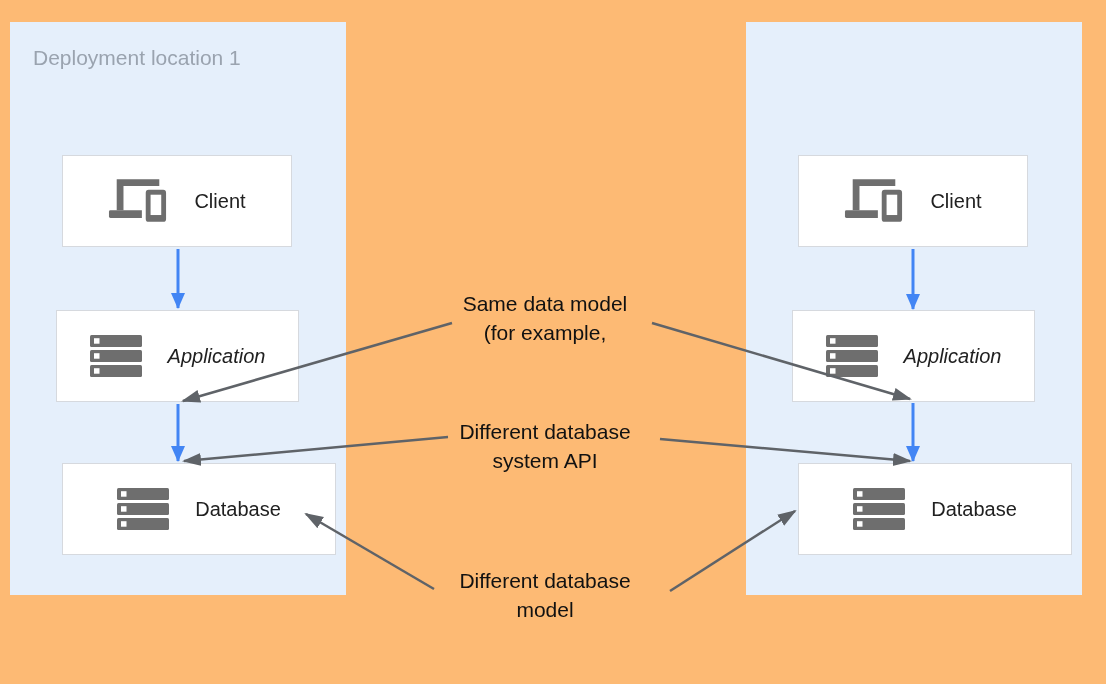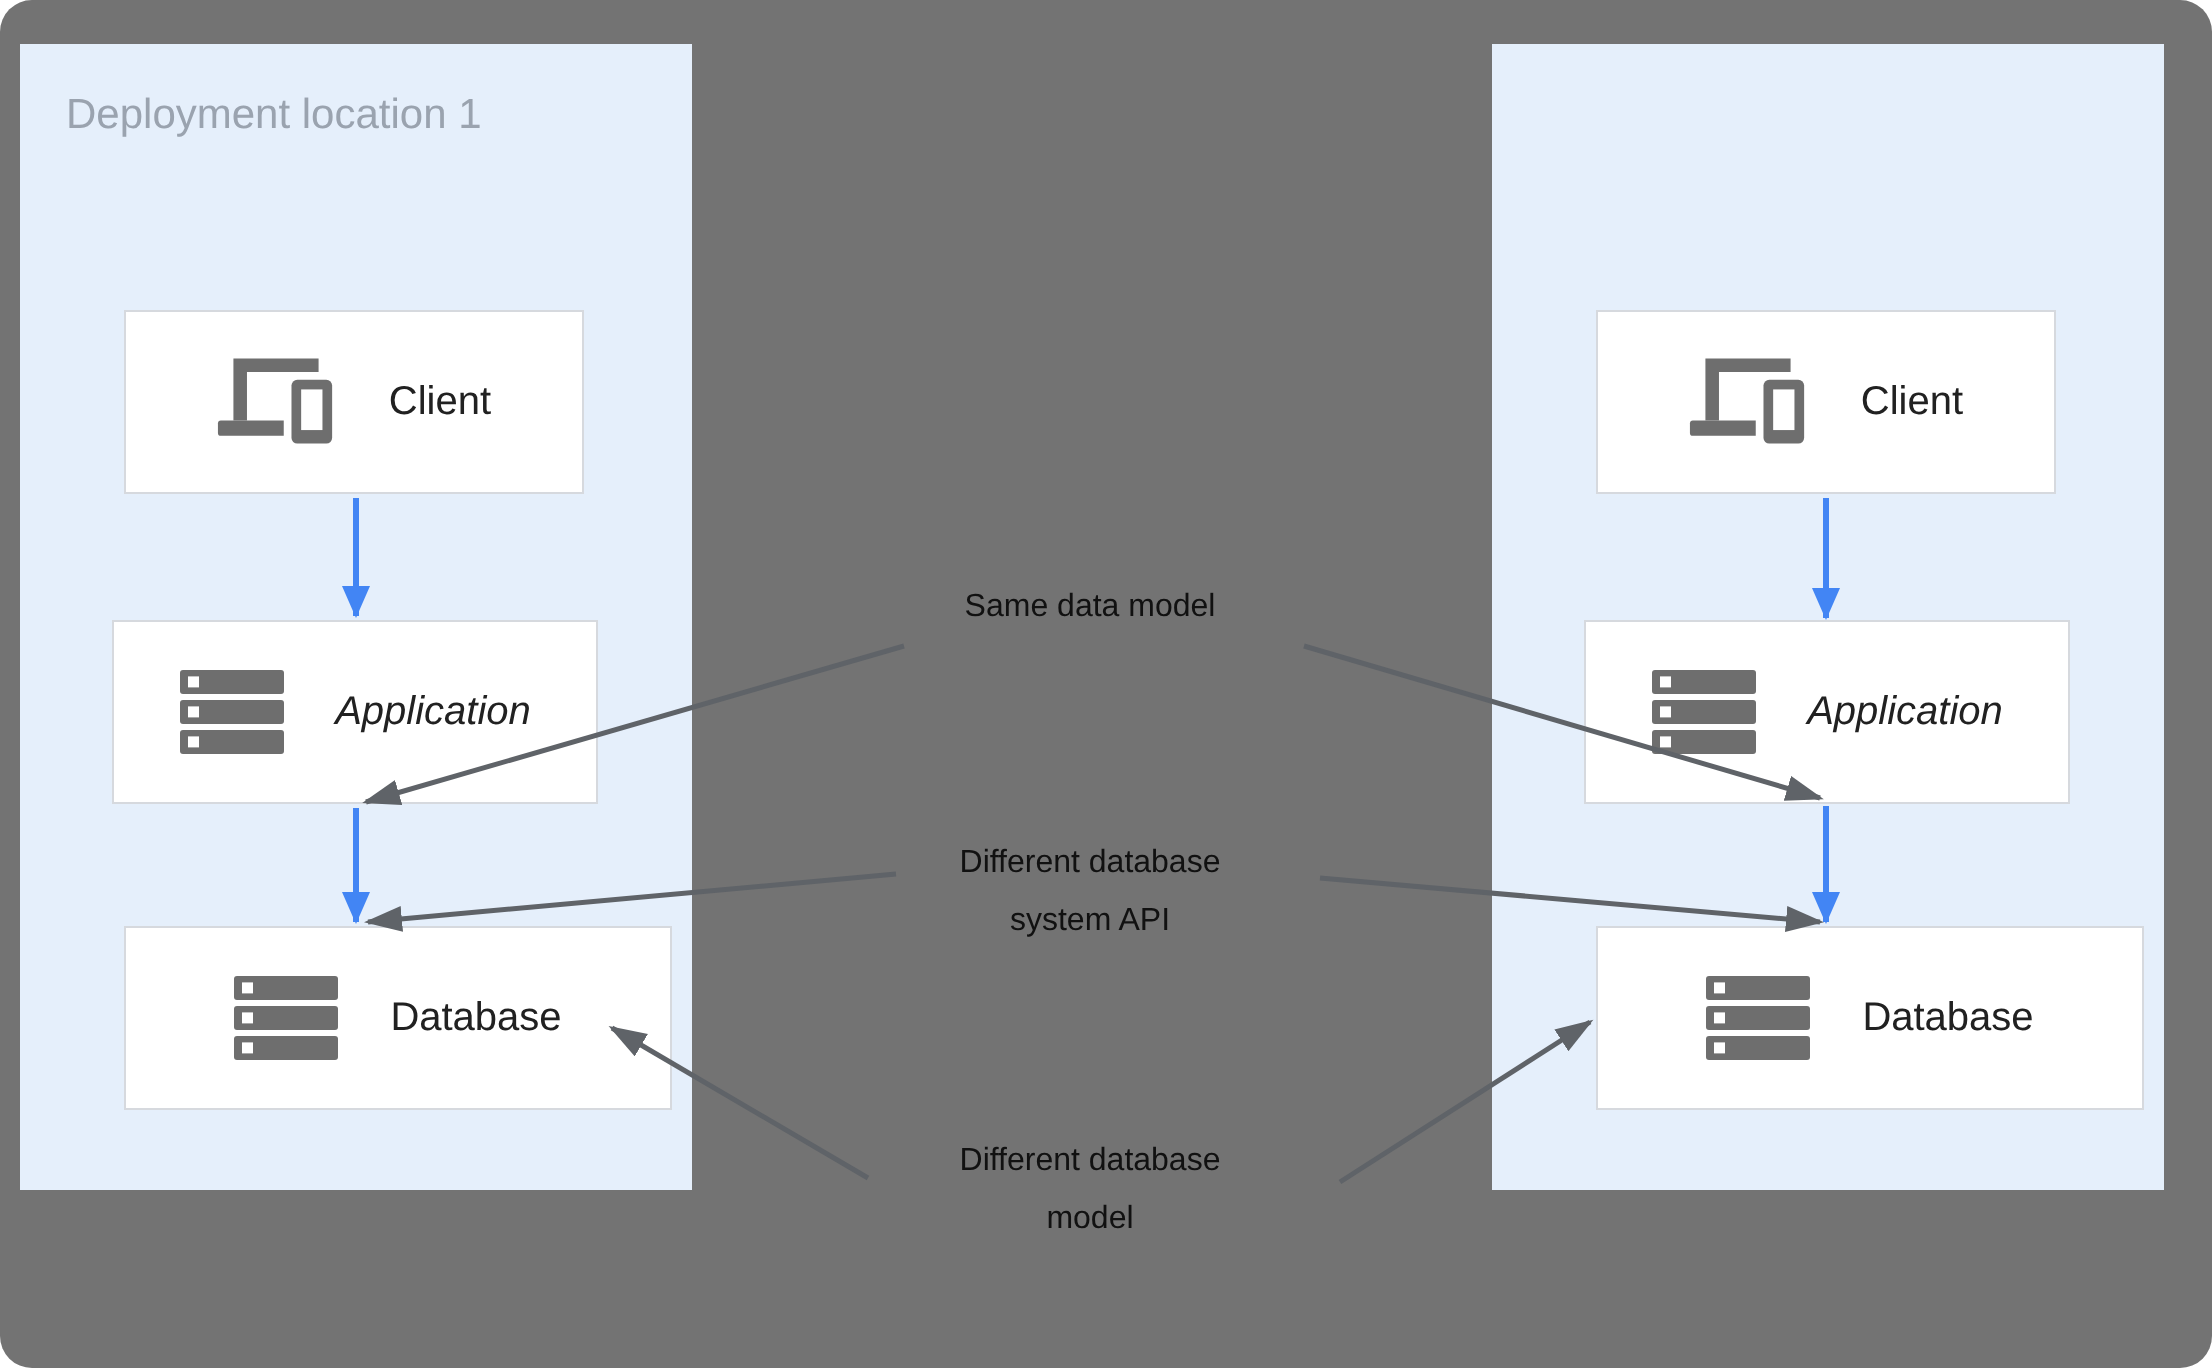--- a/index.html
+++ b/index.html
@@ -7,10 +7,9 @@
     position: relative;
     width: 1106px;
     height: 684px;
-    background: #737373;
+    background: #fdba74;
     font-family: "Liberation Sans", "DejaVu Sans", sans-serif;
     overflow: hidden;
-    border-radius: 16px;
   }
   .panel {
     position: absolute;

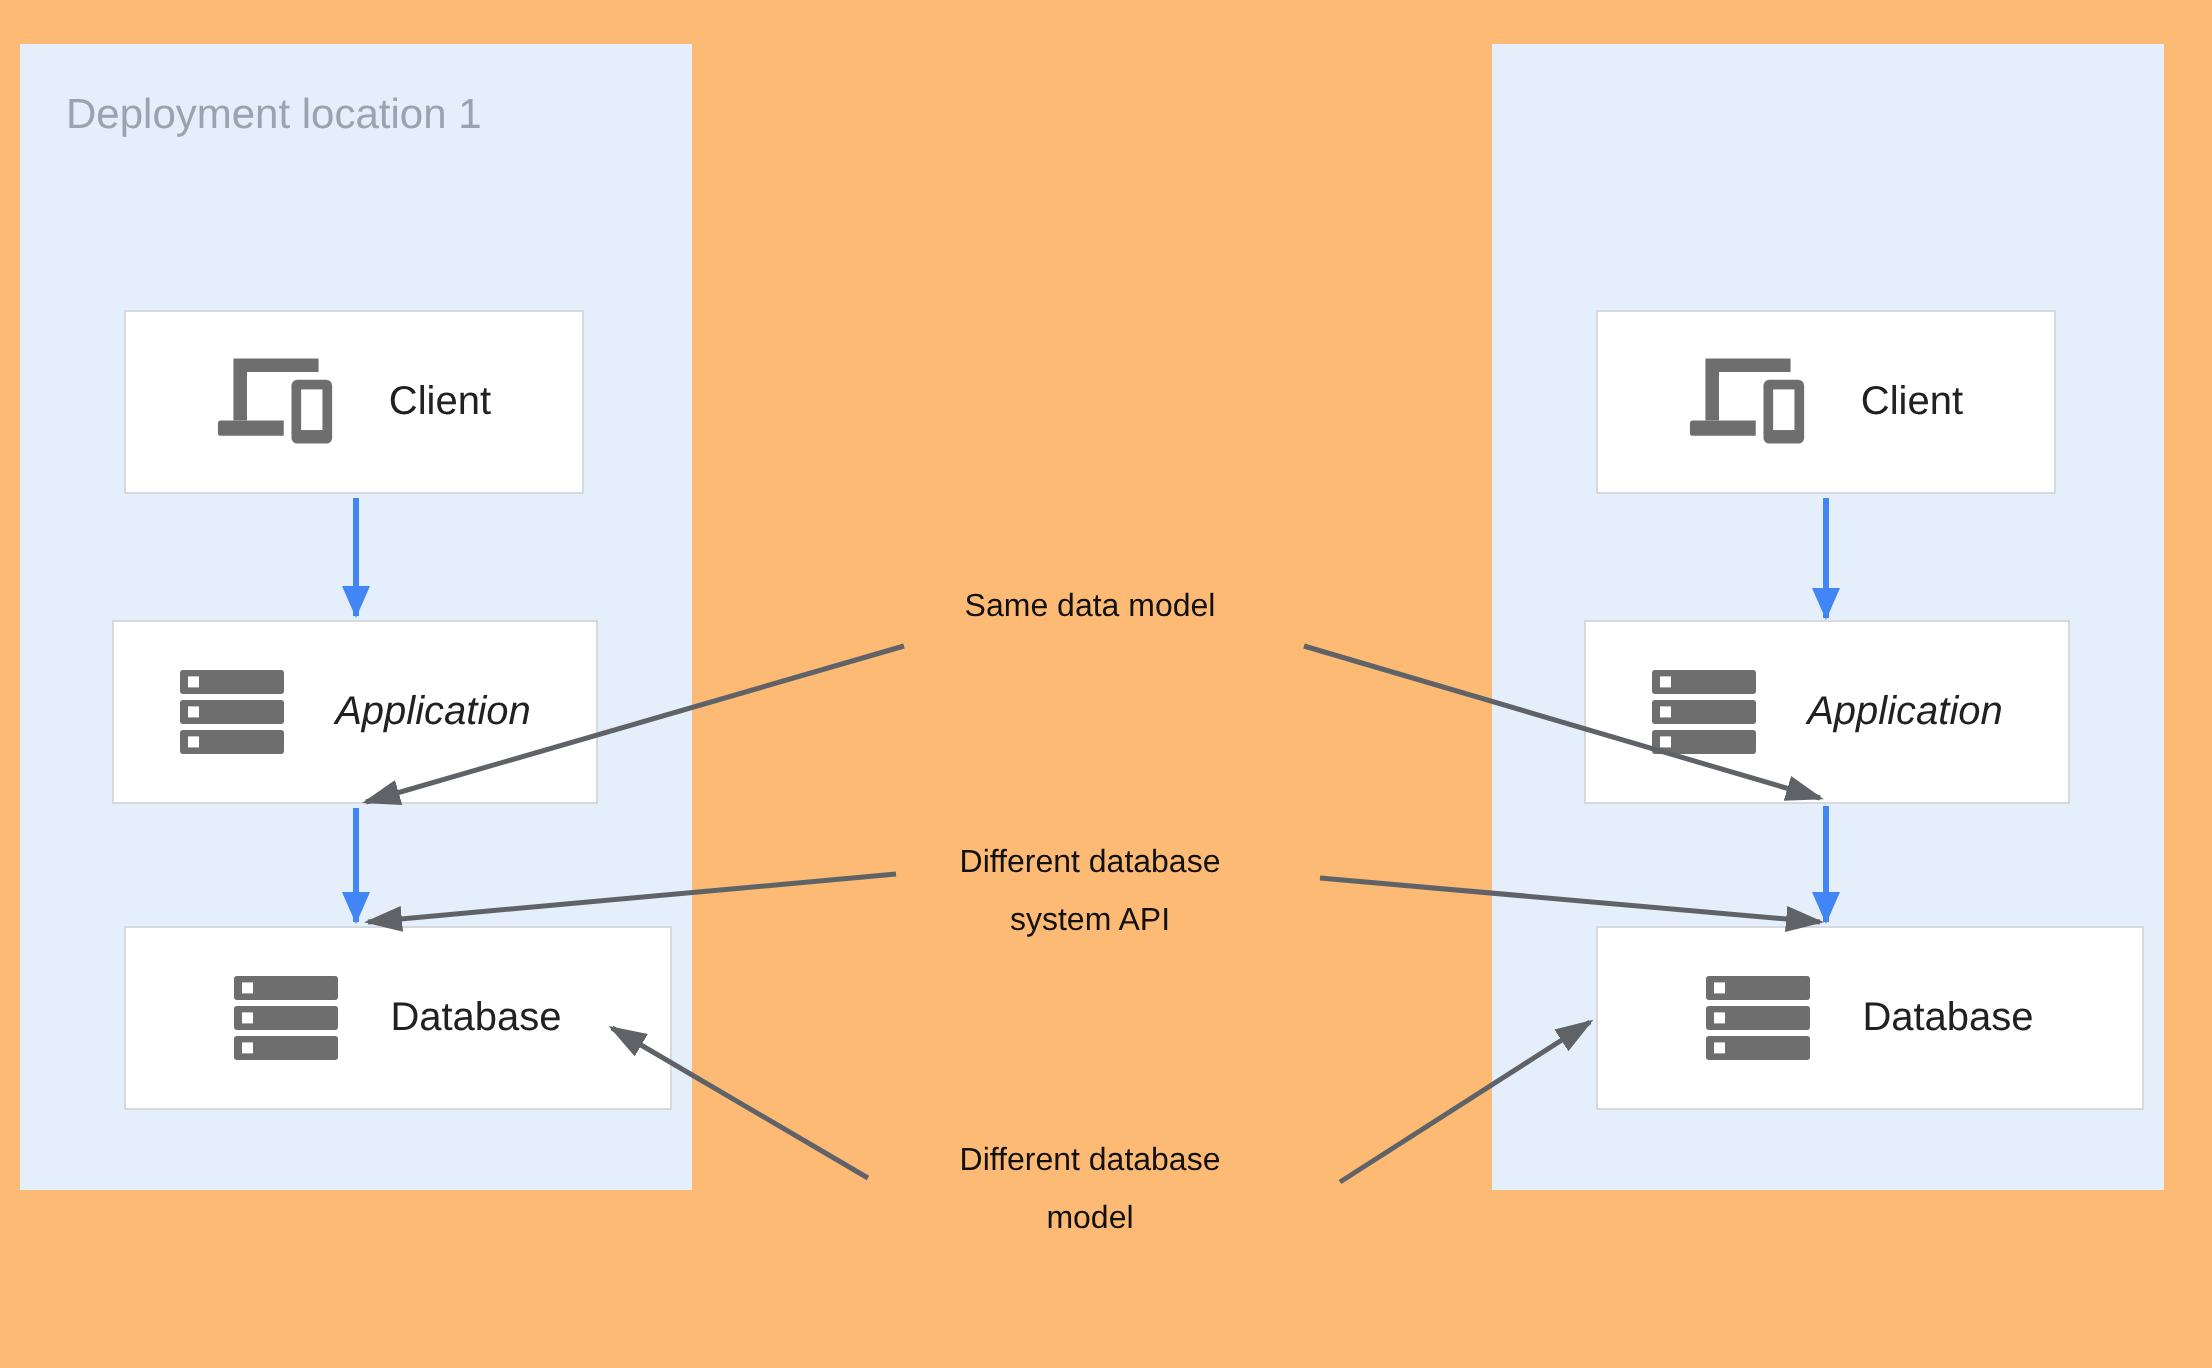--- a/index.html
+++ b/index.html
@@ -68,7 +68,7 @@
     left: 395px;
     width: 300px;
     text-align: center;
-    font-size: 16px;
+    font-size: 21px;
     line-height: 29px;
     color: var(--annotation-text, #111111);
     z-index: 3;

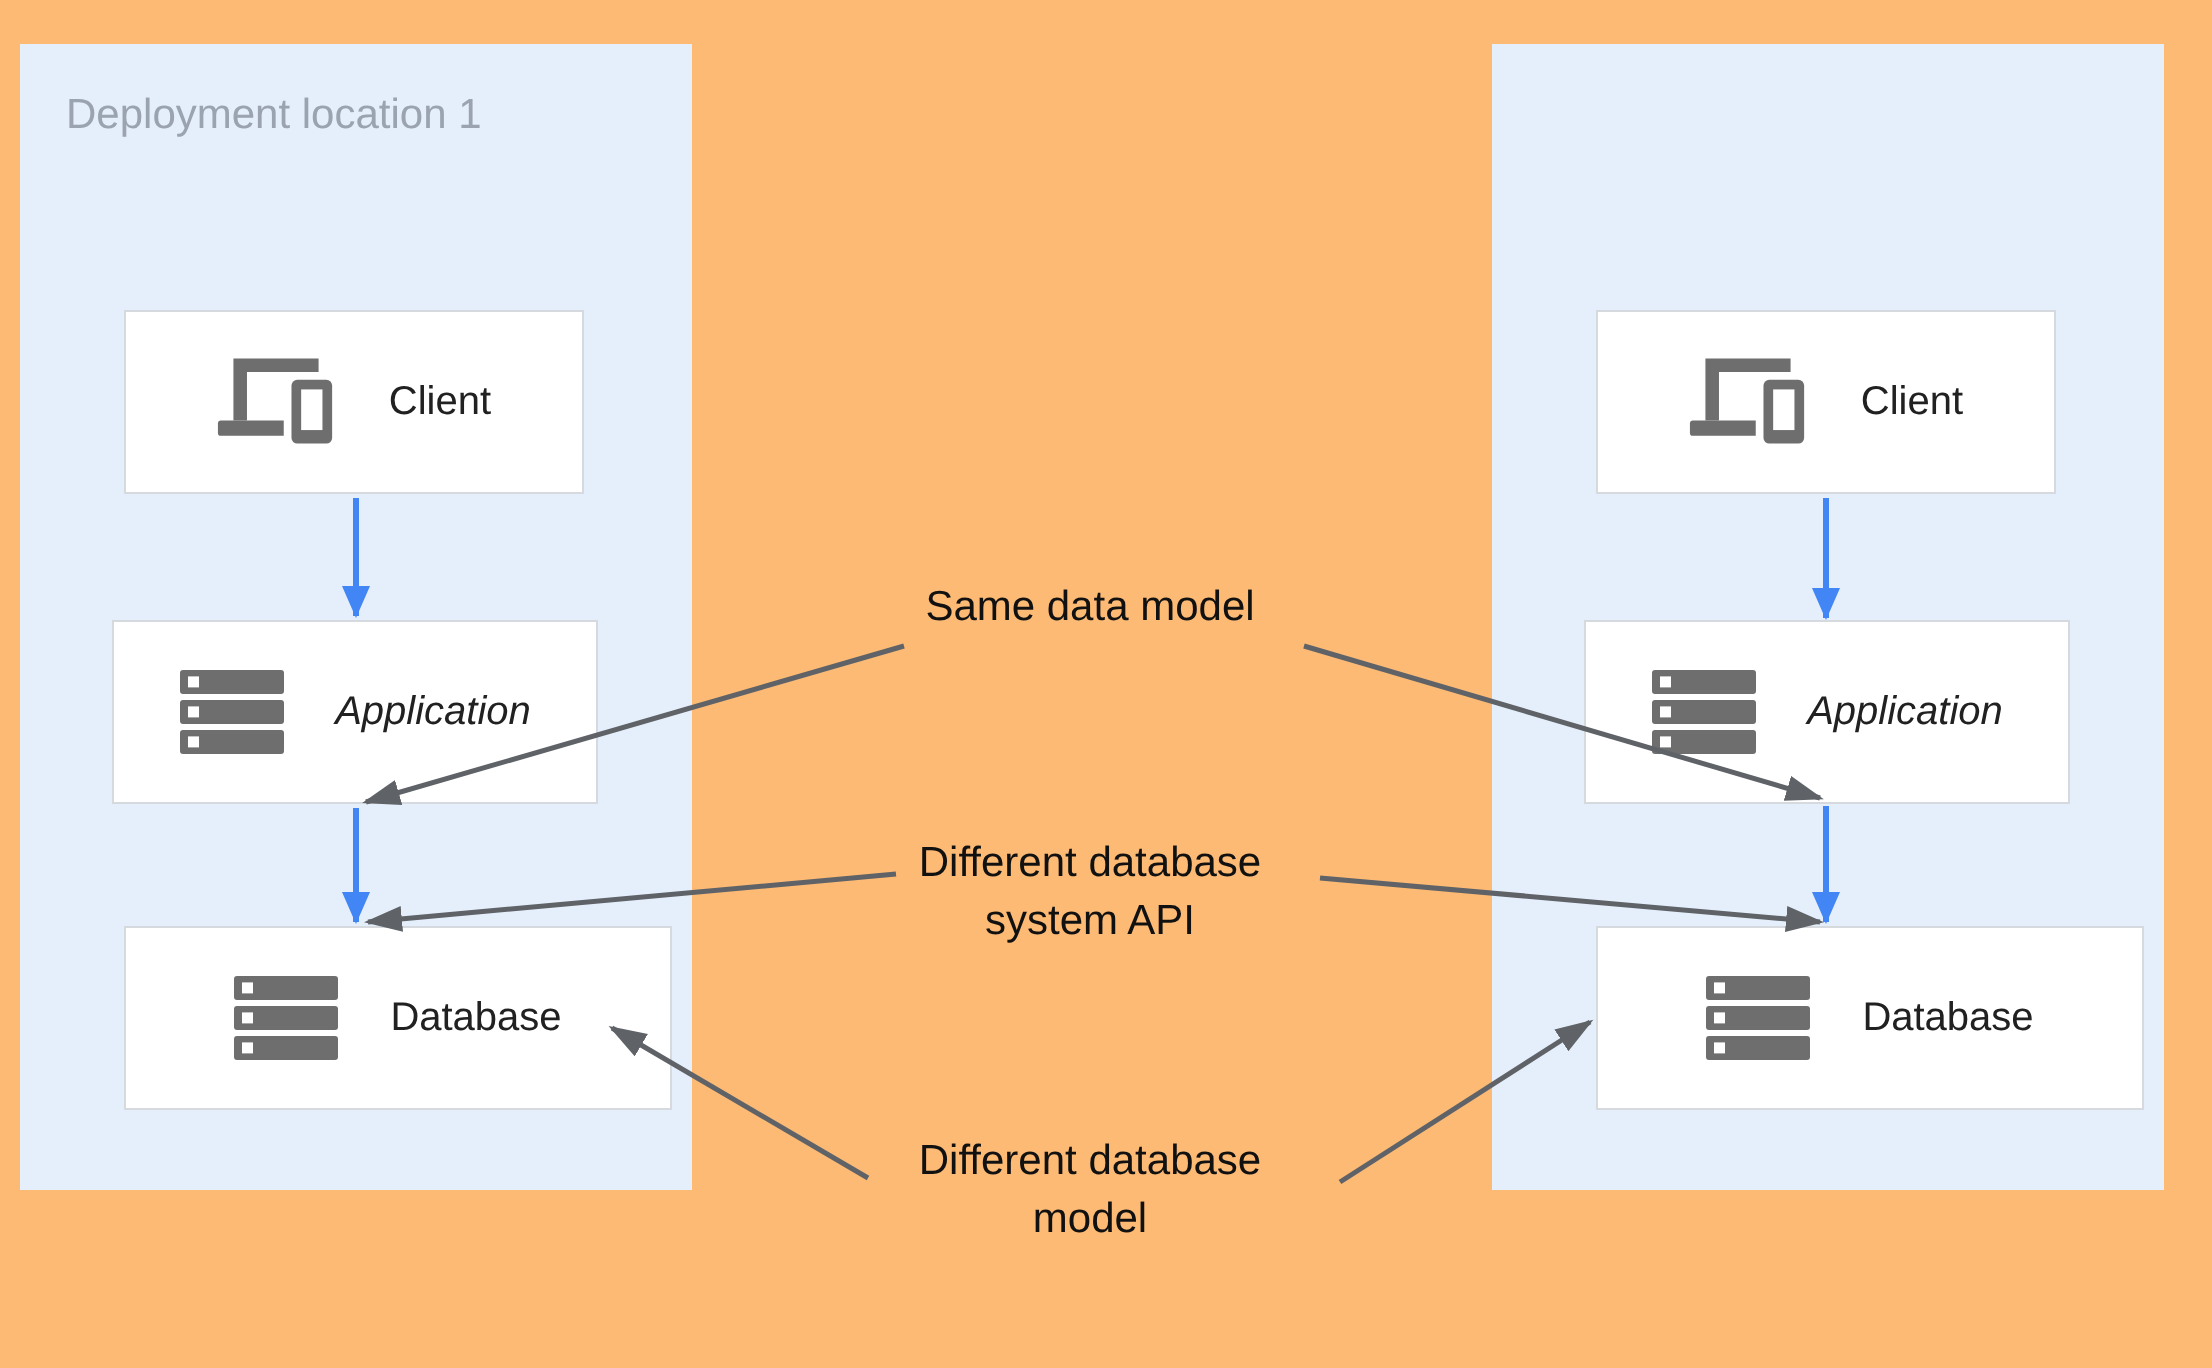--- a/index.html
+++ b/index.html
@@ -214,6 +214,7 @@
 
   <div class="annotation anno-1">
     <span>Same data model</span>
+    <span>(for example,</span>
   </div>
 
   <div class="annotation anno-2">

